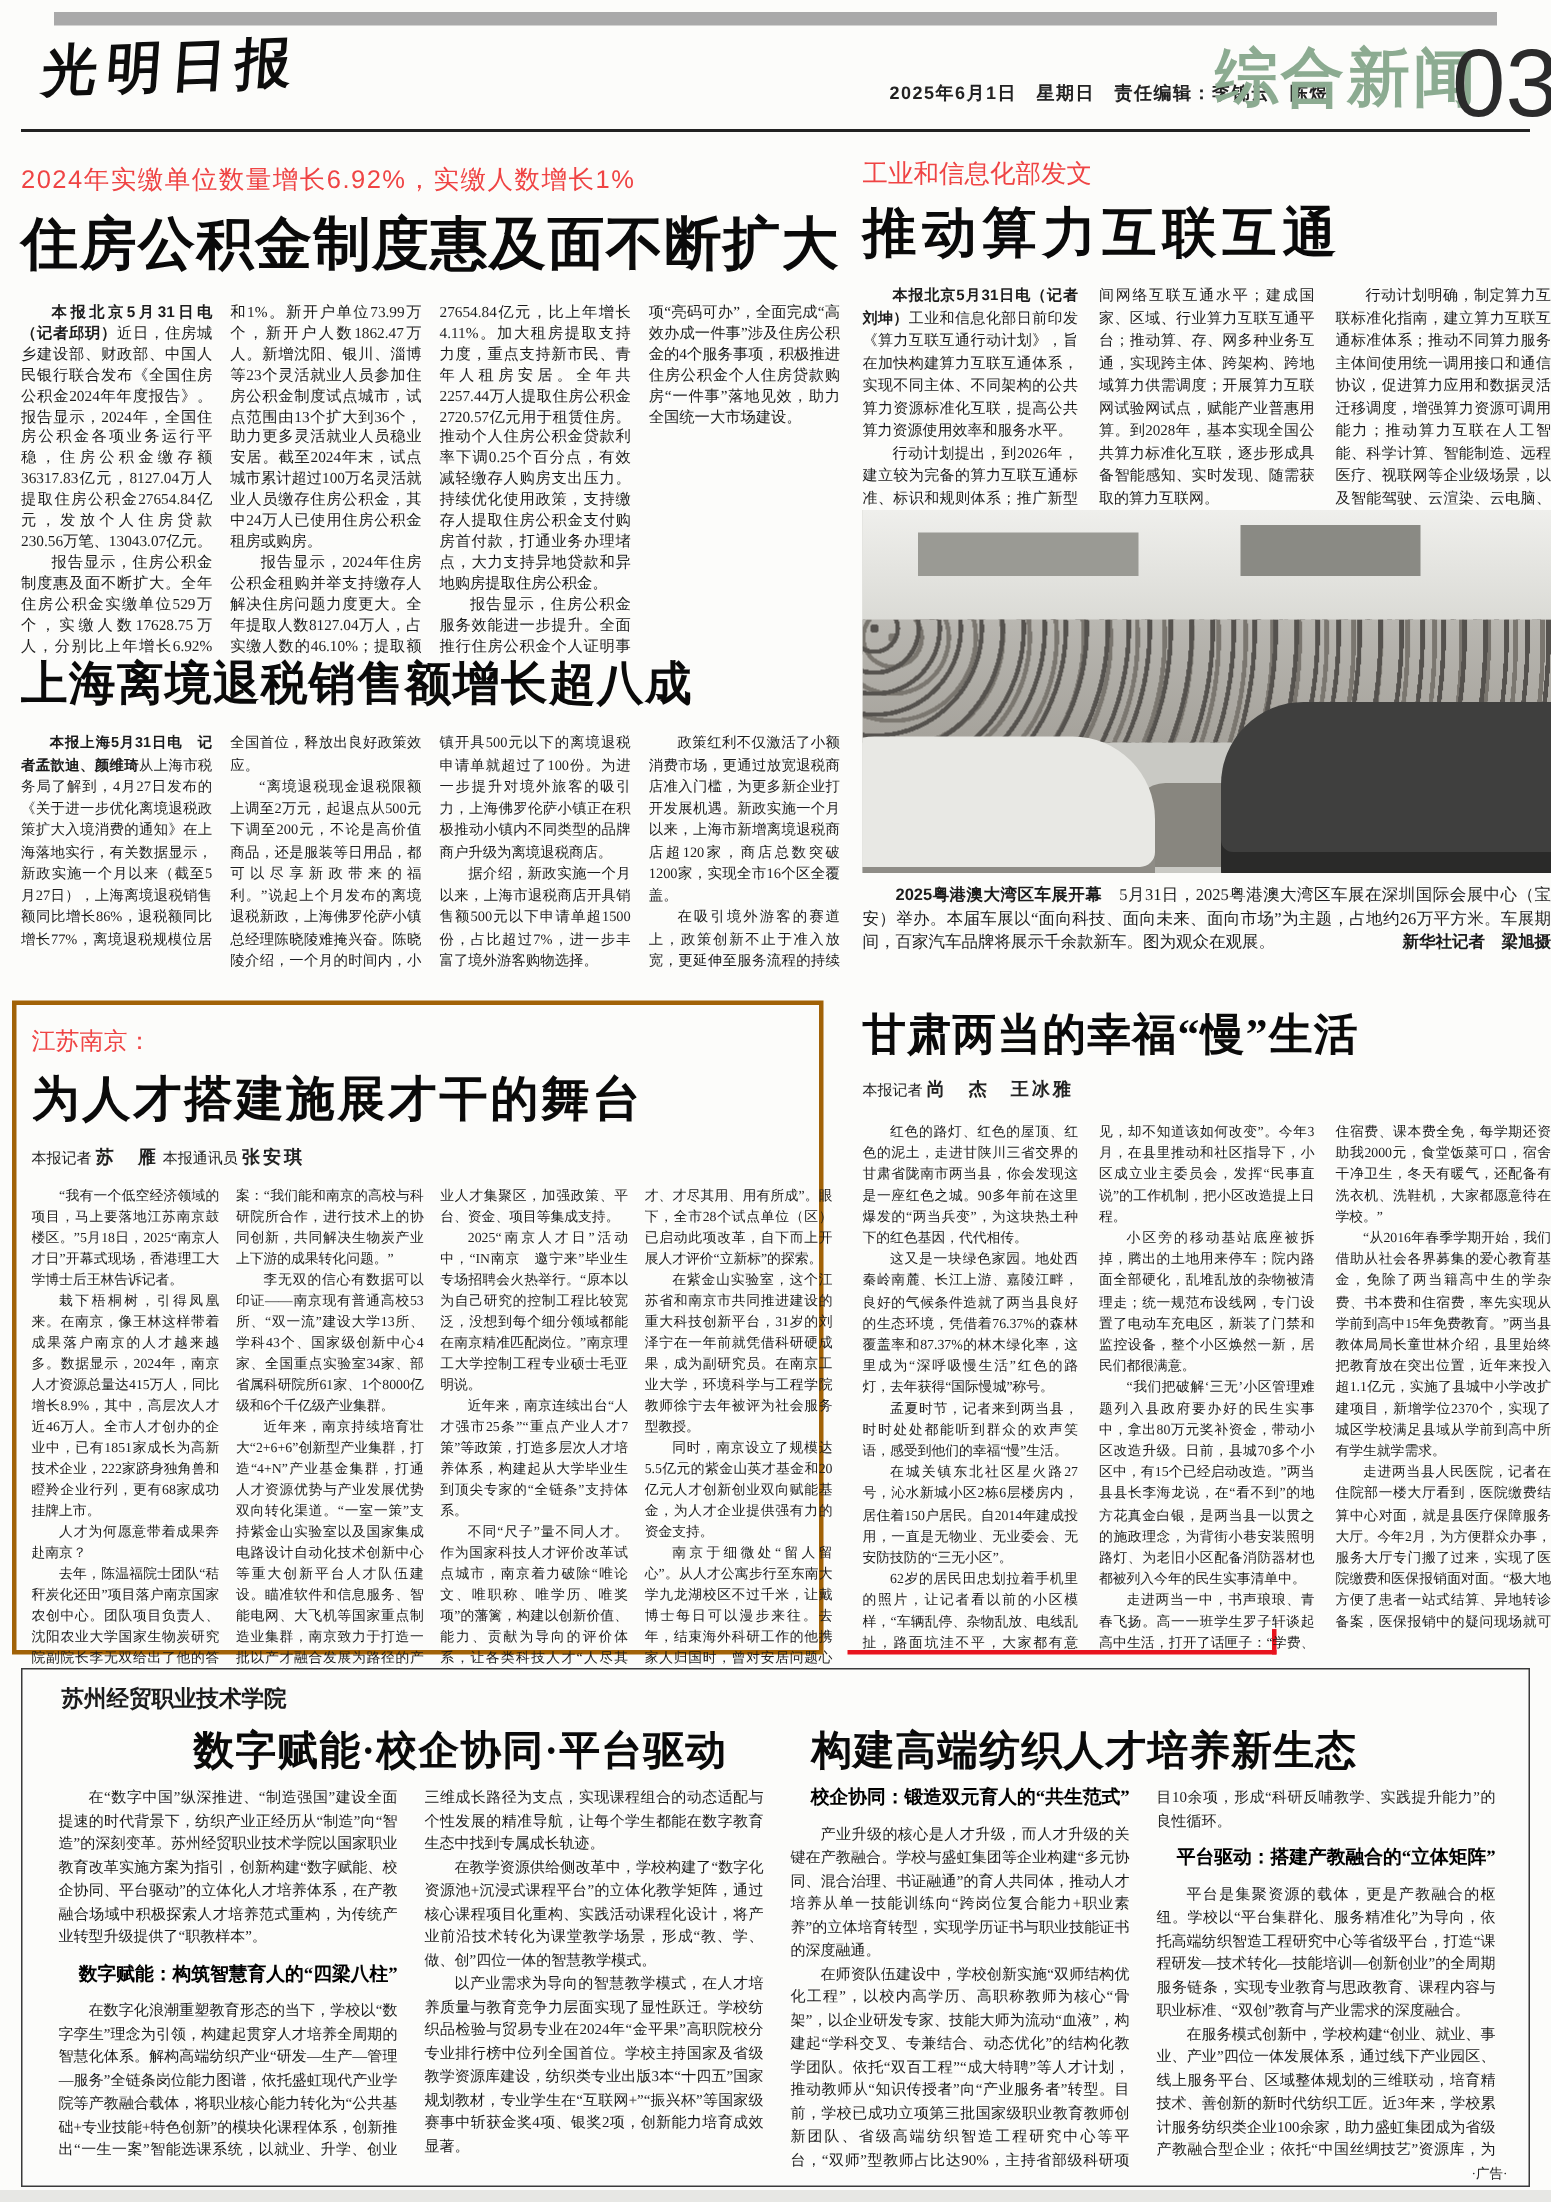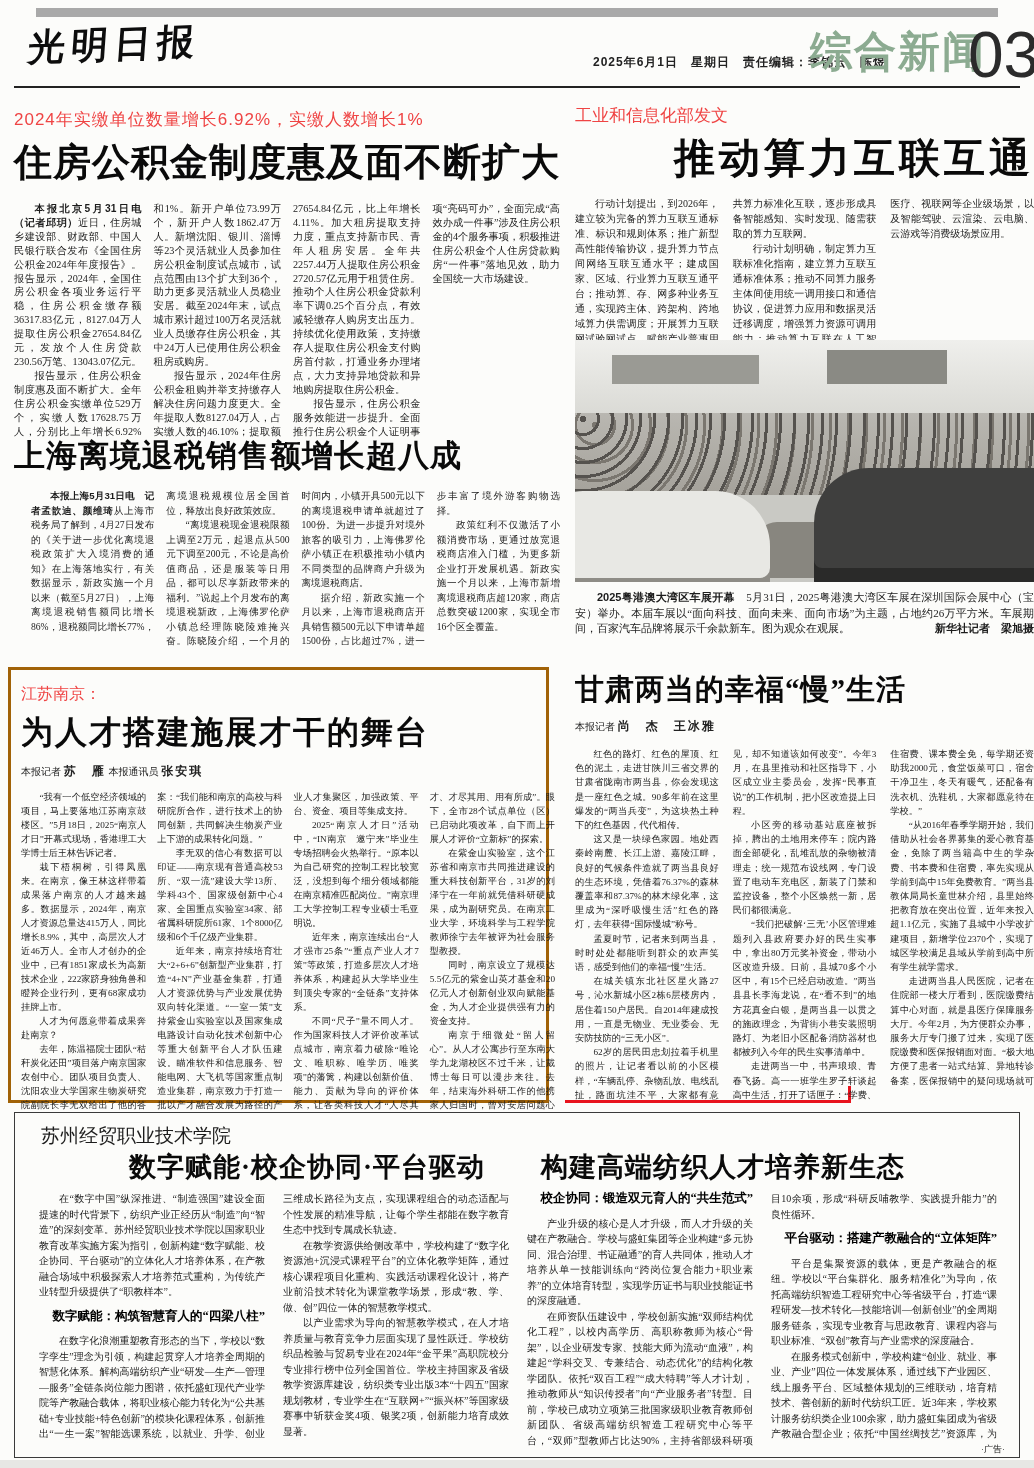--- a/index.html
+++ b/index.html
@@ -40,7 +40,7 @@
   
   .art-computing { position:absolute; left:575px; top:104px; width:459px; }
   .art-computing .kicker { font-size:17px; }
-  .art-computing .headline { font-size:41px; letter-spacing:4px; margin-top:4px;text-align:right; }
+  .art-computing .headline { font-size:36px; letter-spacing:4px; margin-top:4px; }
   .art-computing .cols { margin-top:10px; height:166px; column-count:3; column-gap:14px;
     font-size:10px; line-height:15px; }
 

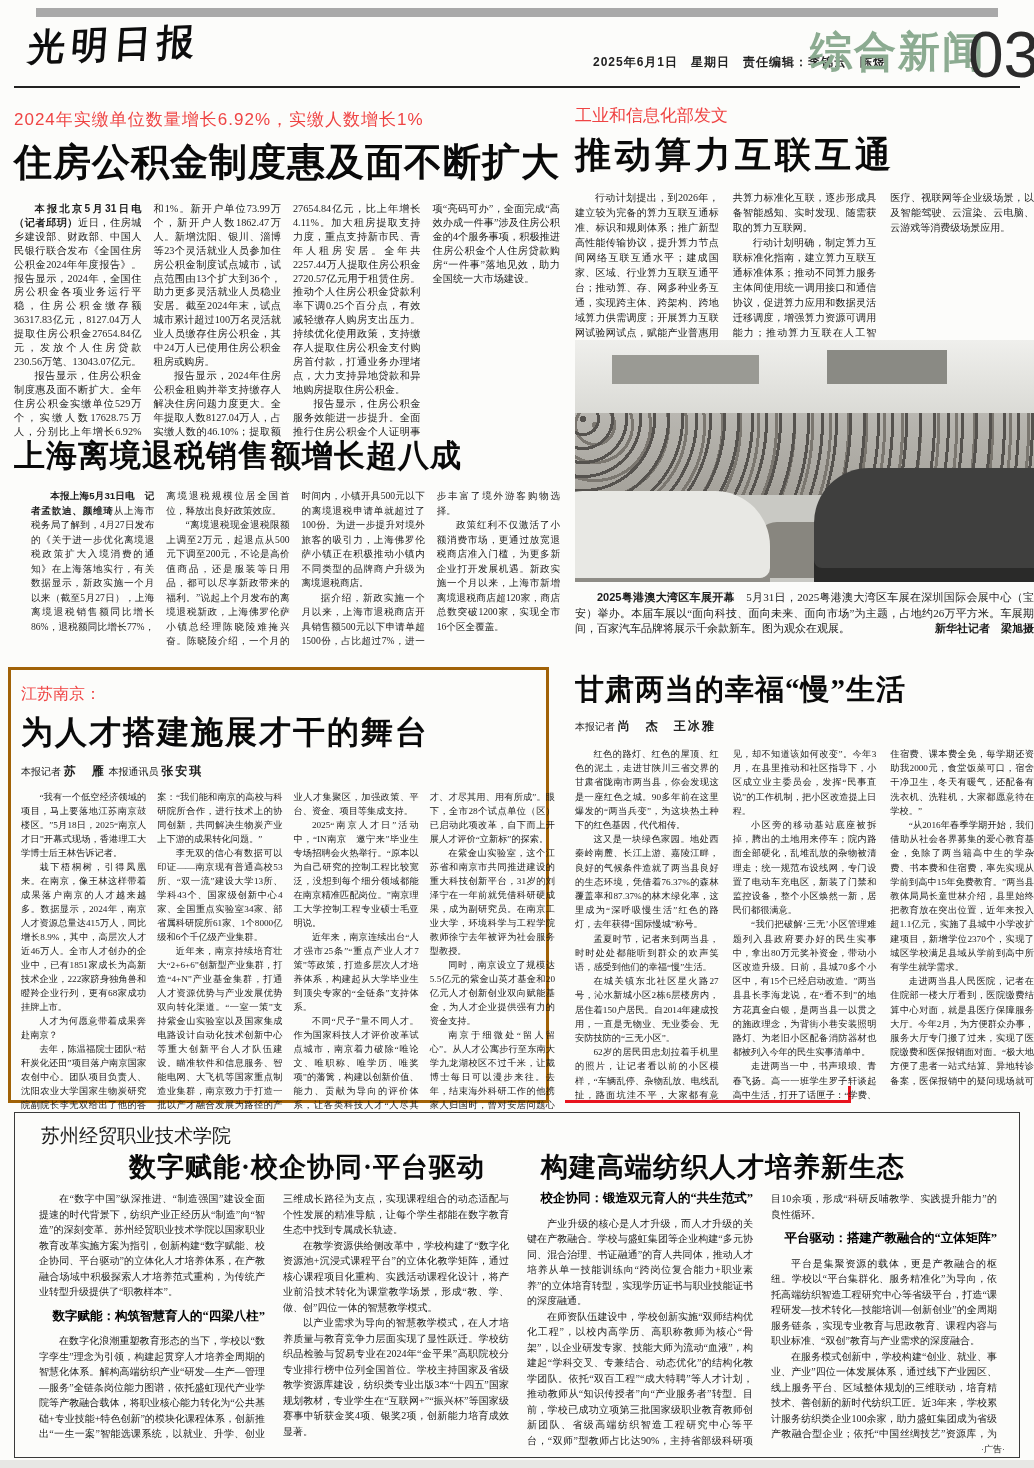--- a/index.html
+++ b/index.html
@@ -133,6 +133,7 @@
     <div class="kicker">工业和信息化部发文</div>
     <div class="headline">推动算力互联互通</div>
     <div class="cols">
+        <p><b>本报北京5月31日电（记者刘坤）</b>工业和信息化部日前印发《算力互联互通行动计划》，旨在加快构建算力互联互通体系，实现不同主体、不同架构的公共算力资源标准化互联，提高公共算力资源使用效率和服务水平。</p>
         <p>行动计划提出，到2026年，建立较为完备的算力互联互通标准、标识和规则体系；推广新型高性能传输协议，提升算力节点间网络互联互通水平；建成国家、区域、行业算力互联互通平台；推动算、存、网多种业务互通，实现跨主体、跨架构、跨地域算力供需调度；开展算力互联网试验网试点，赋能产业普惠用算。到2028年，基本实现全国公共算力标准化互联，逐步形成具备智能感知、实时发现、随需获取的算力互联网。</p>
         <p>行动计划明确，制定算力互联标准化指南，建立算力互联互通标准体系；推动不同算力服务主体间使用统一调用接口和通信协议，促进算力应用和数据灵活迁移调度，增强算力资源可调用能力；推动算力互联在人工智能、科学计算、智能制造、远程医疗、视联网等企业级场景，以及智能驾驶、云渲染、云电脑、云游戏等消费级场景应用。</p>
       </div>

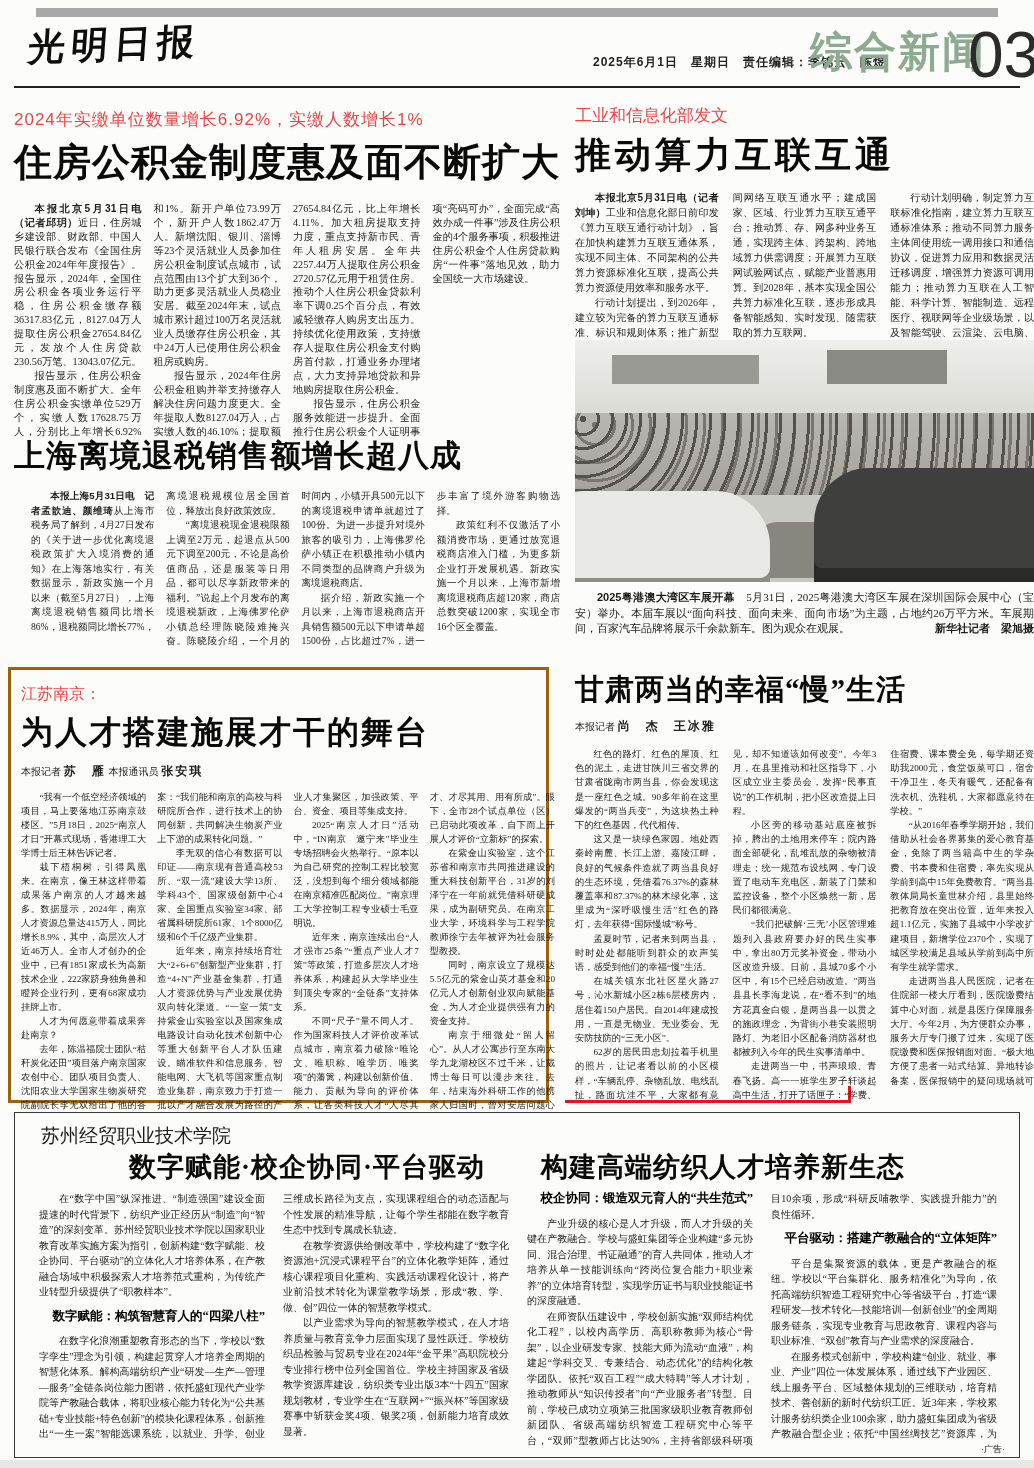--- a/index.html
+++ b/index.html
@@ -71,7 +71,7 @@
   .art-shanghai { position:absolute; left:14px; top:435px; width:546px; }
   .art-shanghai .headline { font-size:31px; letter-spacing:1px; }
   .art-shanghai .cols { margin-top:12px; height:166px; column-count:4; column-gap:12px;
-    font-size:9.6px; line-height:14.5px;margin-left:17px; }
+    font-size:9.6px; line-height:14.5px; }
 
   
   .redbox { position:absolute; left:8px; top:667px; width:541px; height:436px;

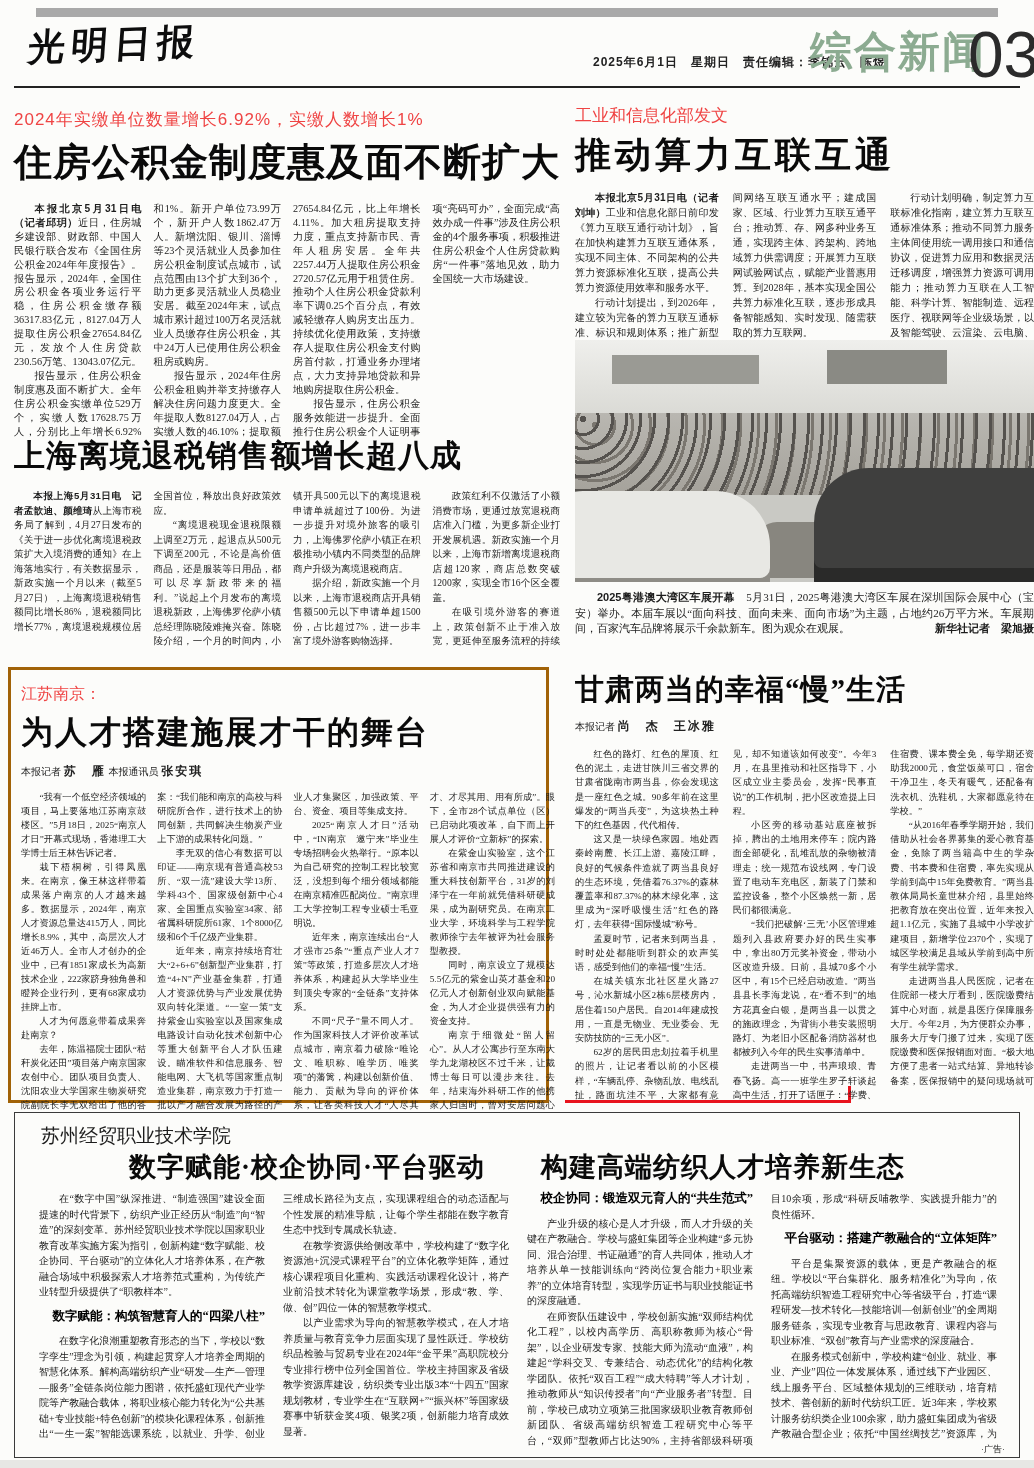--- a/index.html
+++ b/index.html
@@ -96,7 +96,7 @@
   
   .adbox { position:absolute; left:14px; top:1112px; width:1006px; height:346px;
     border:1px solid #3a3a3a; background:#fcfcfa; }
-  .adbox .school { position:absolute; left:26px; top:10px; font-size:19px; font-weight:normal;
+  .adbox .school { position:absolute; left:26px; top:10px; font-size:15px; font-weight:bold;
     font-family:"Liberation Sans","DejaVu Sans",sans-serif; }
   .adbox .headline { position:absolute; left:0; top:36px; width:100%; text-align:center;
     font-size:27px; font-weight:bold; letter-spacing:1px; }

